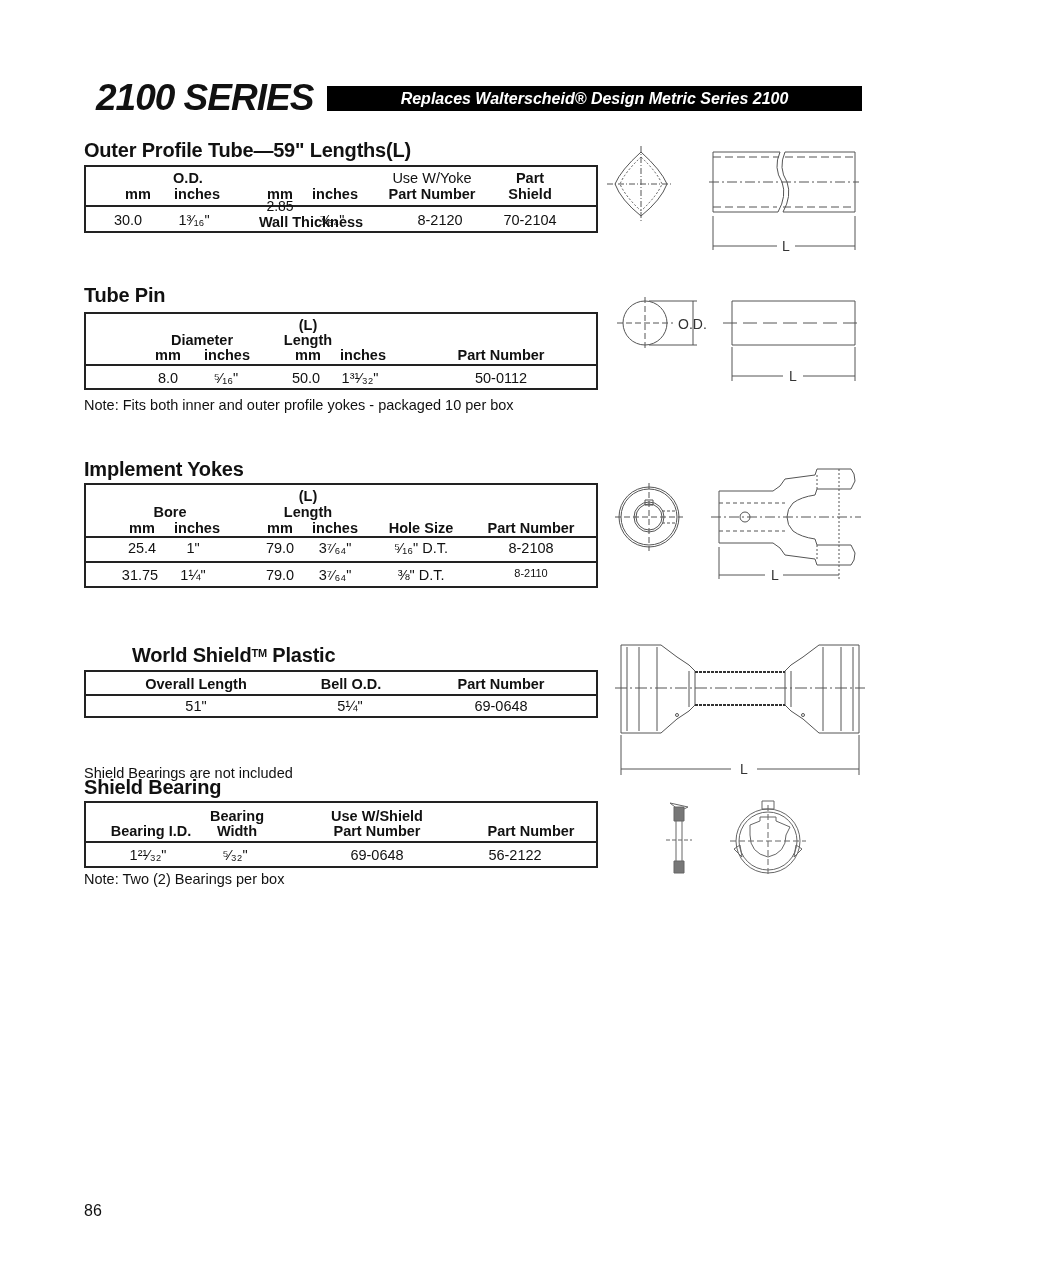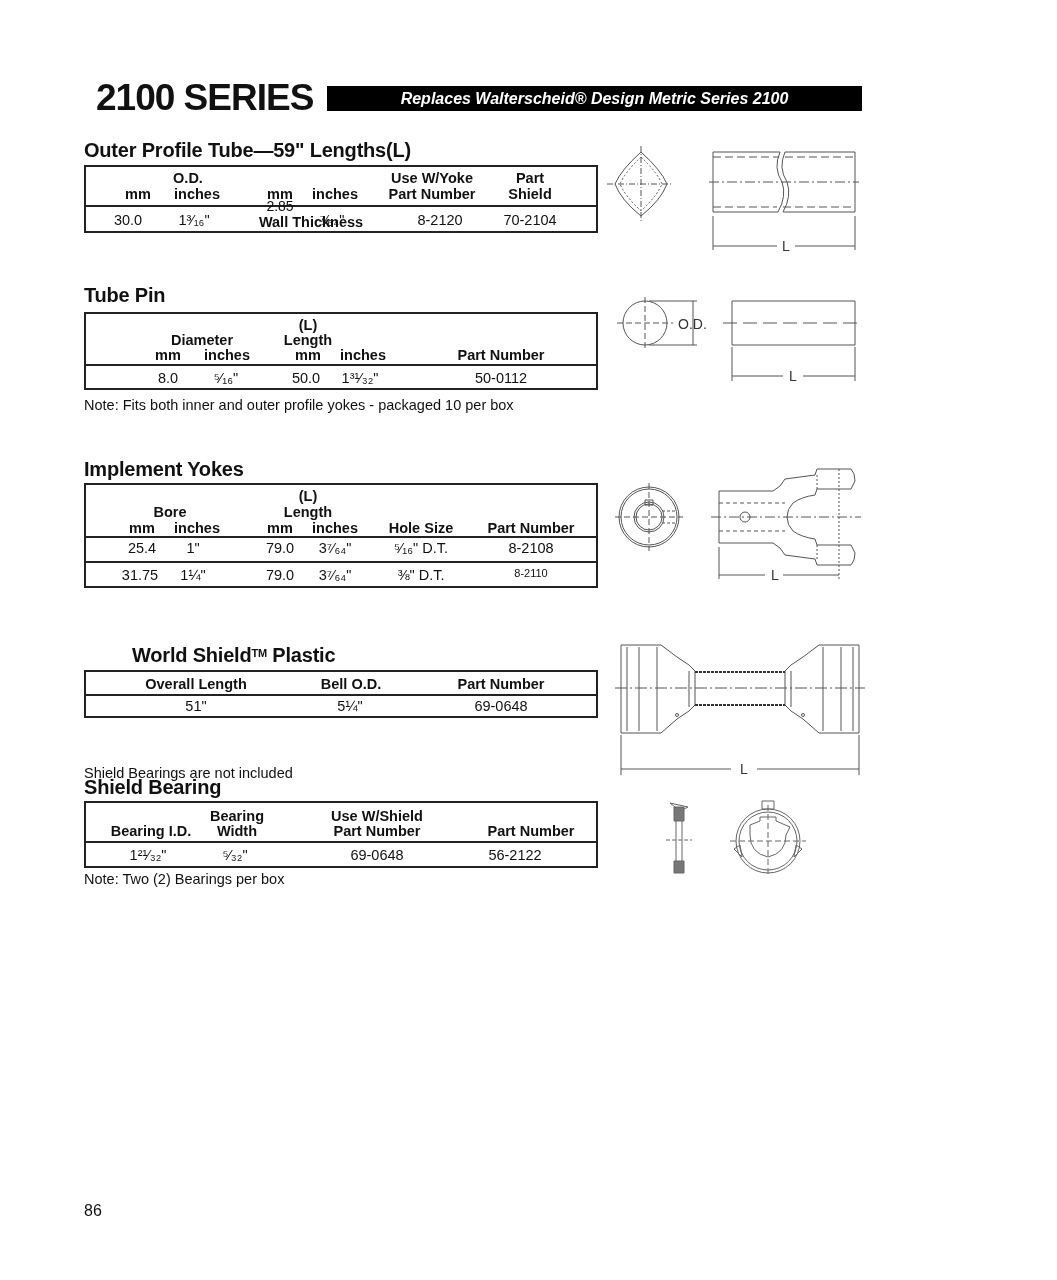--- a/index.html
+++ b/index.html
@@ -6,7 +6,7 @@
   body { width:1057px; height:1280px; position:relative; overflow:hidden;
          font-family:"Liberation Sans", "DejaVu Sans", sans-serif; color:#111; }
   .abs { position:absolute; }
-  .series-title { left:96px; top:76px; font-size:37px; font-weight:bold; 
+  .series-title { left:96px; top:76px; font-size:37px; font-weight:bold; font-style:italic;
                   letter-spacing:-1px; line-height:44px; }
   .banner { left:327px; top:86px; width:535px; height:25px; background:#000; color:#fff;
             font-size:16px; font-weight:bold; font-style:italic; line-height:25px; text-align:center; }

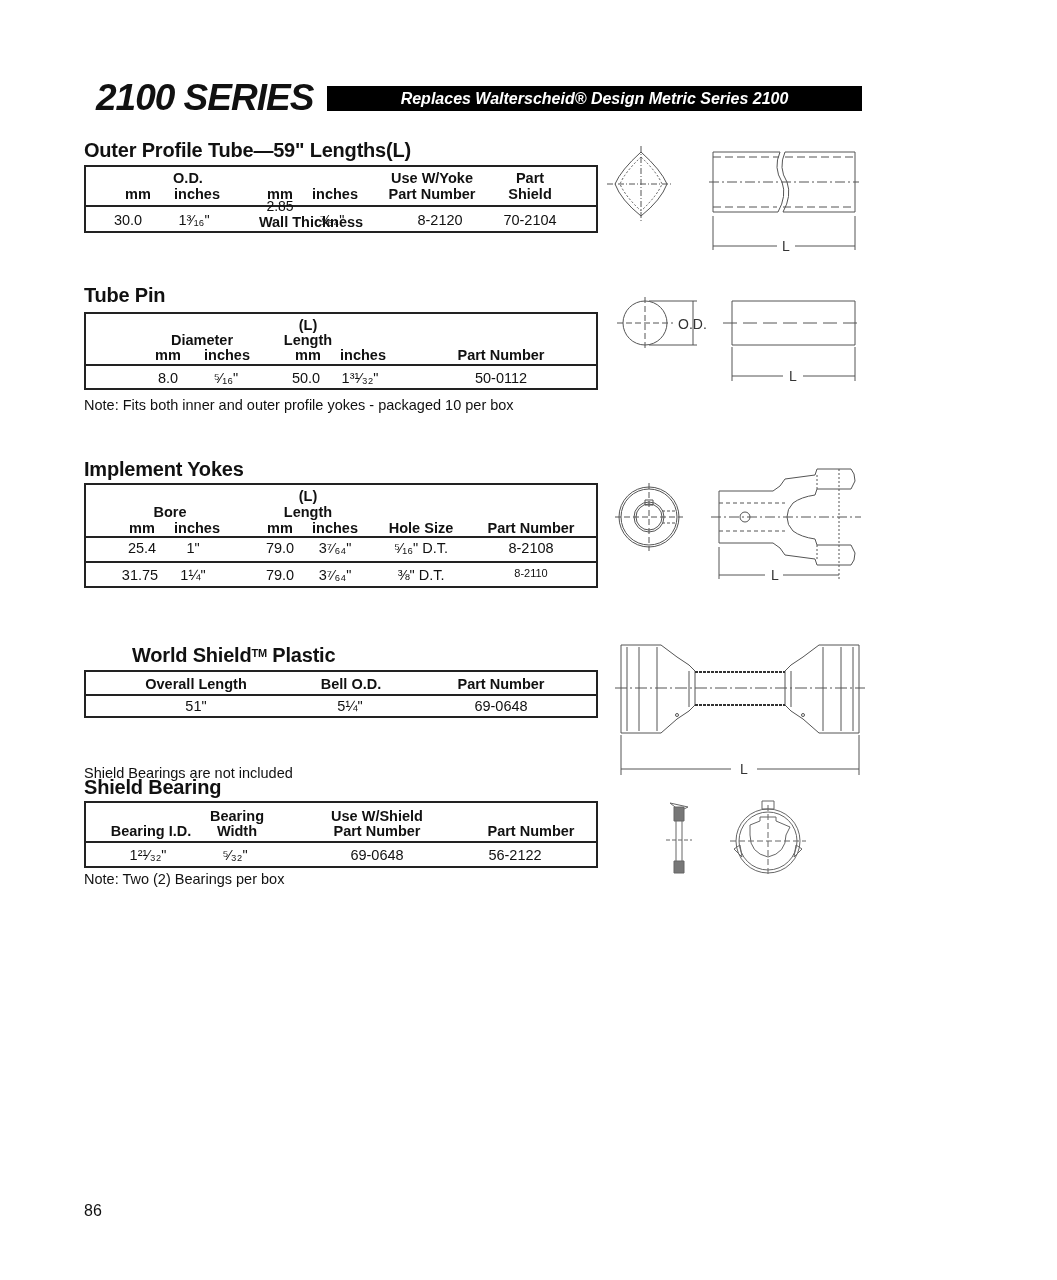--- a/index.html
+++ b/index.html
@@ -33,7 +33,7 @@
   <div class="cell" style="left:160px; top:3px; width:130px; font-weight:bold; font-size:14.5px;margin-top:44px;">Wall Thickness</div>
   <div class="cell" style="left:164px; top:19px; width:60px; font-weight:bold; font-size:14.5px;">mm</div>
   <div class="cell" style="left:216px; top:19px; width:66px; font-weight:bold; font-size:14.5px;">inches</div>
-  <div class="cell" style="left:296px; top:3px; width:100px; font-weight:bold; font-size:14.5px;">Use W/Yoke</div>
+  <div class="cell" style="left:296px; top:3px; width:100px; font-weight:normal; font-size:14.5px;">Use W/Yoke</div>
   <div class="cell" style="left:296px; top:19px; width:100px; font-weight:bold; font-size:14.5px;">Part Number</div>
   <div class="cell" style="left:404px; top:3px; width:80px; font-weight:bold; font-size:14.5px;">Part</div>
   <div class="cell" style="left:404px; top:19px; width:80px; font-weight:bold; font-size:14.5px;">Shield</div>

